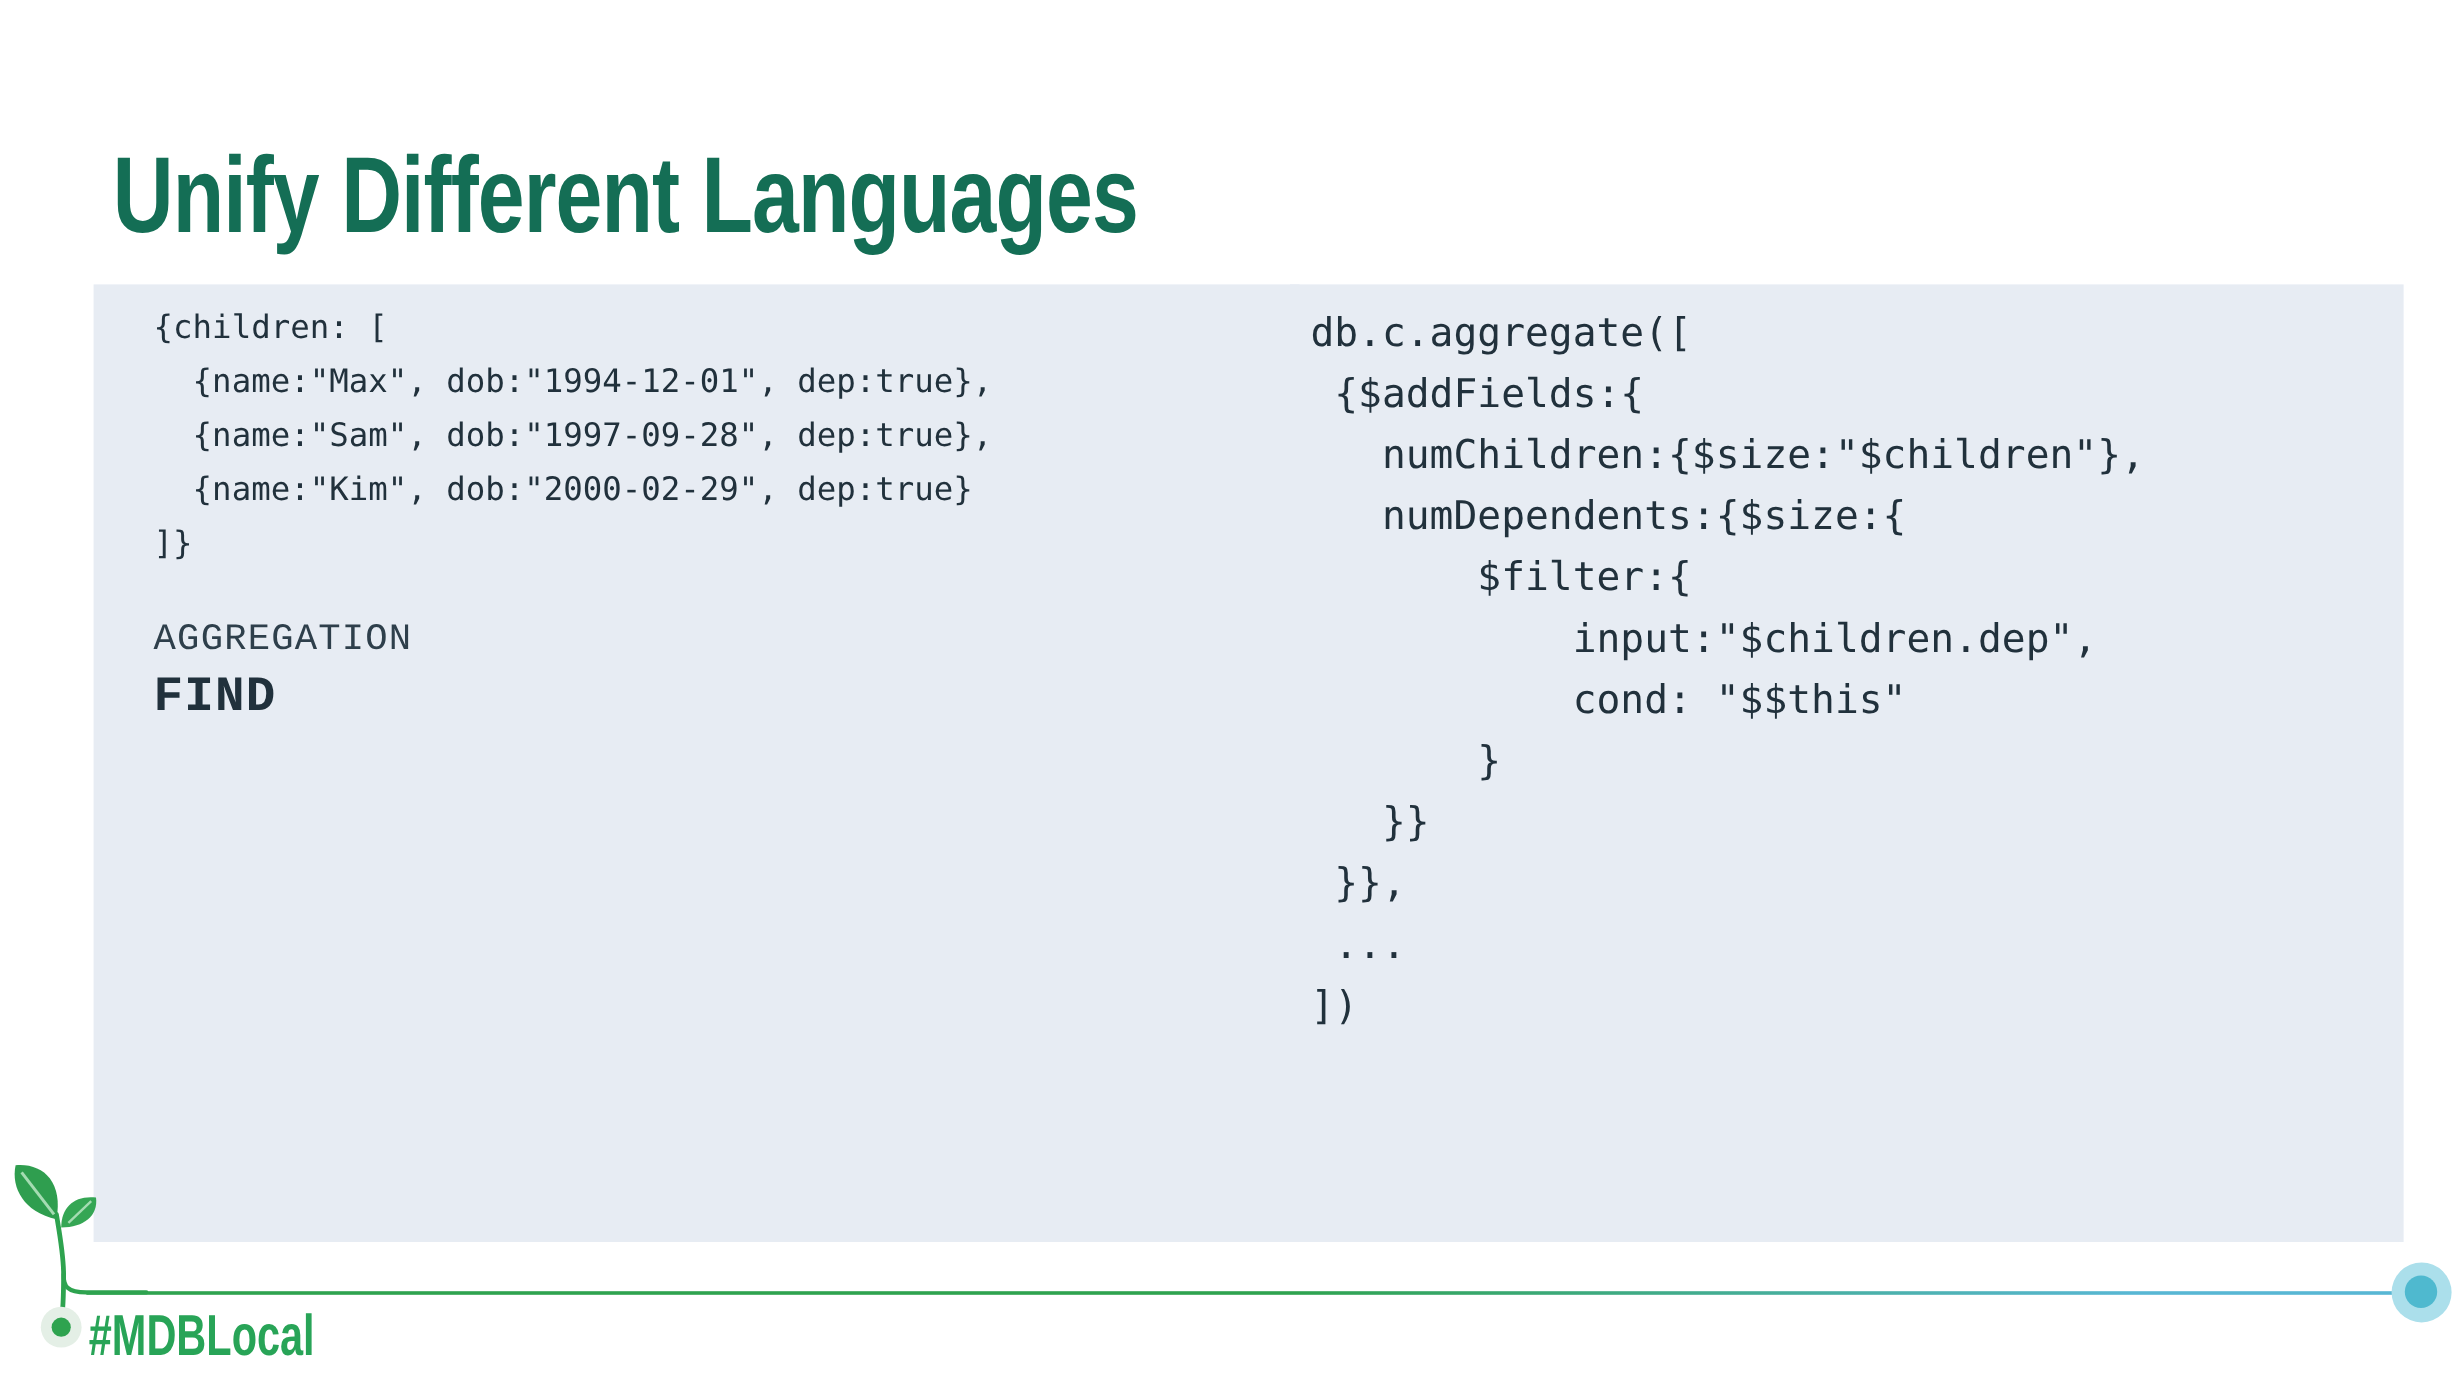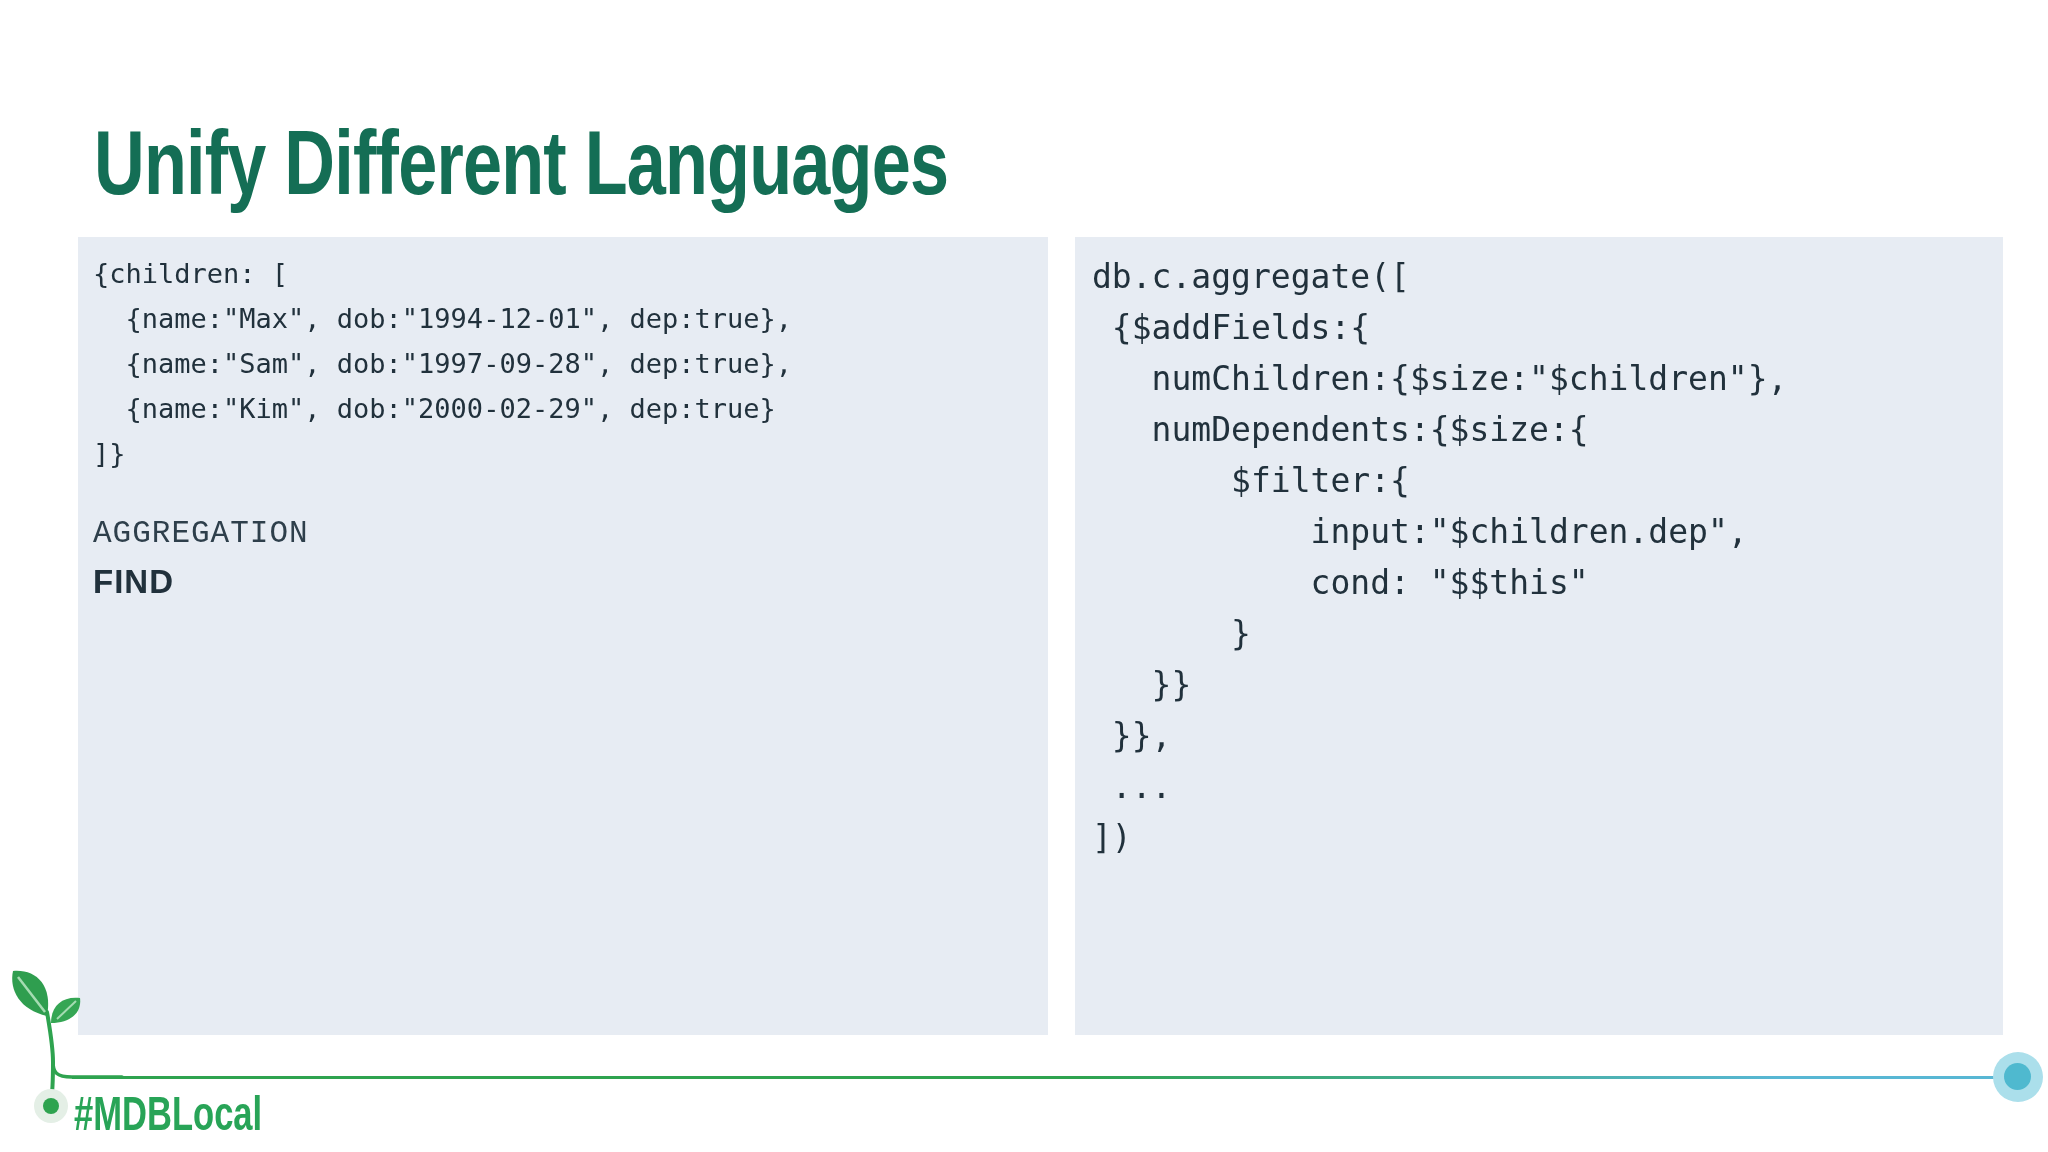--- a/index.html
+++ b/index.html
@@ -24,7 +24,7 @@
     position:absolute;top:237px;height:798px;
     background:#e7ecf3;
   }
-  .panel.left{left:78px;width:970px;}
+  .panel.left{left:78px;width:970px;padding-left:35px;}
   .panel.right{left:1075px;width:928px;}
 
   pre.code{

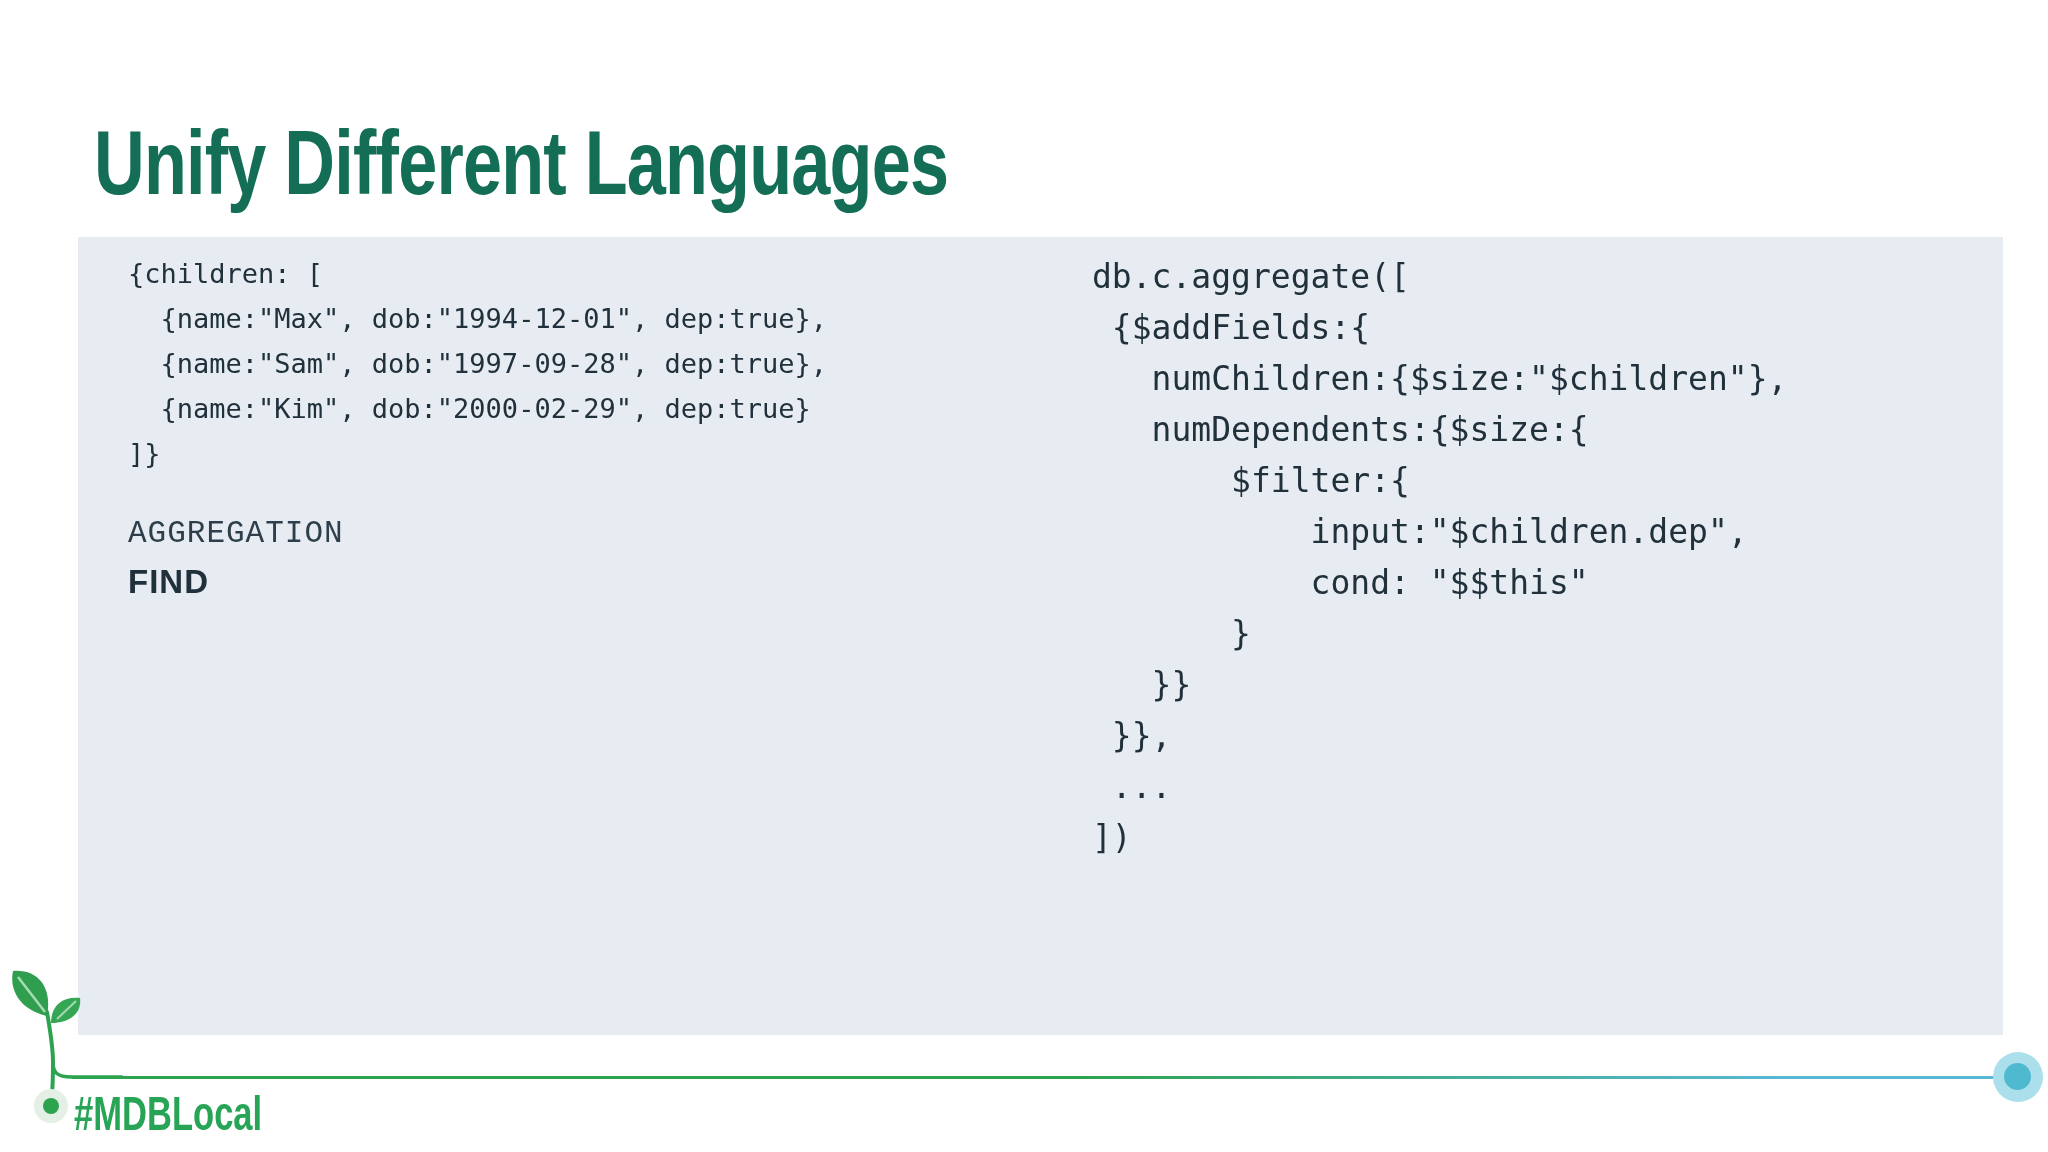--- a/index.html
+++ b/index.html
@@ -44,8 +44,8 @@
   }
   .find-label{
     margin:8px 0 0 15px;
-    font-family:Liberation Sans, sans-serif;
-    font-size:33px;line-height:40px;font-weight:bold;
+    font-family:Liberation Mono, monospace;
+    font-size:41px;line-height:40px;font-weight:bold;
     color:#21313c;letter-spacing:1px;
   }
 

